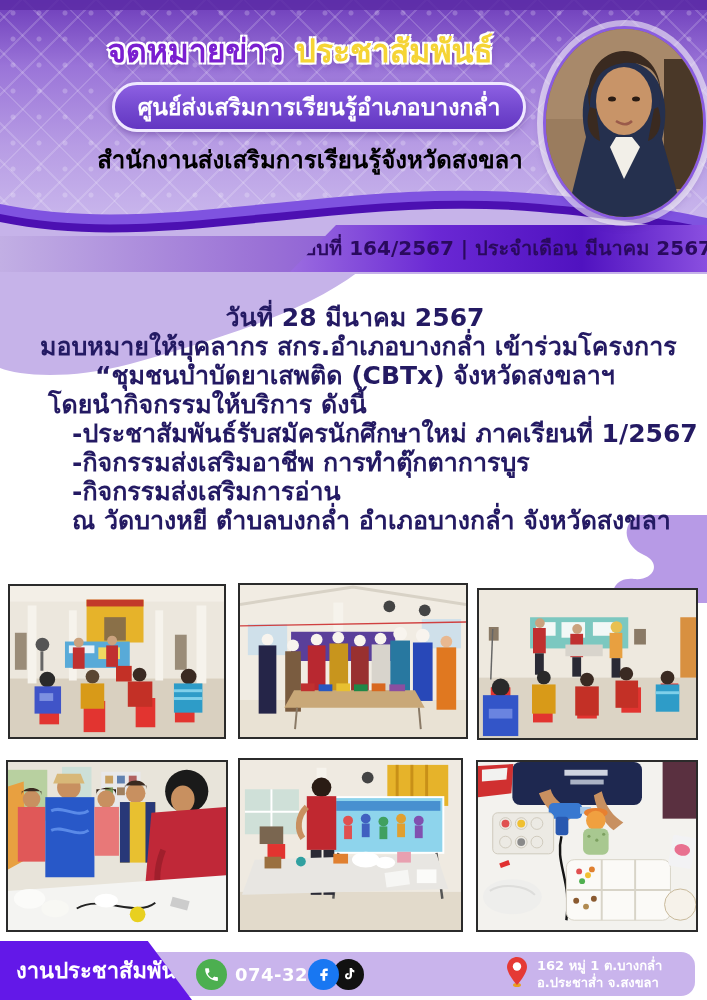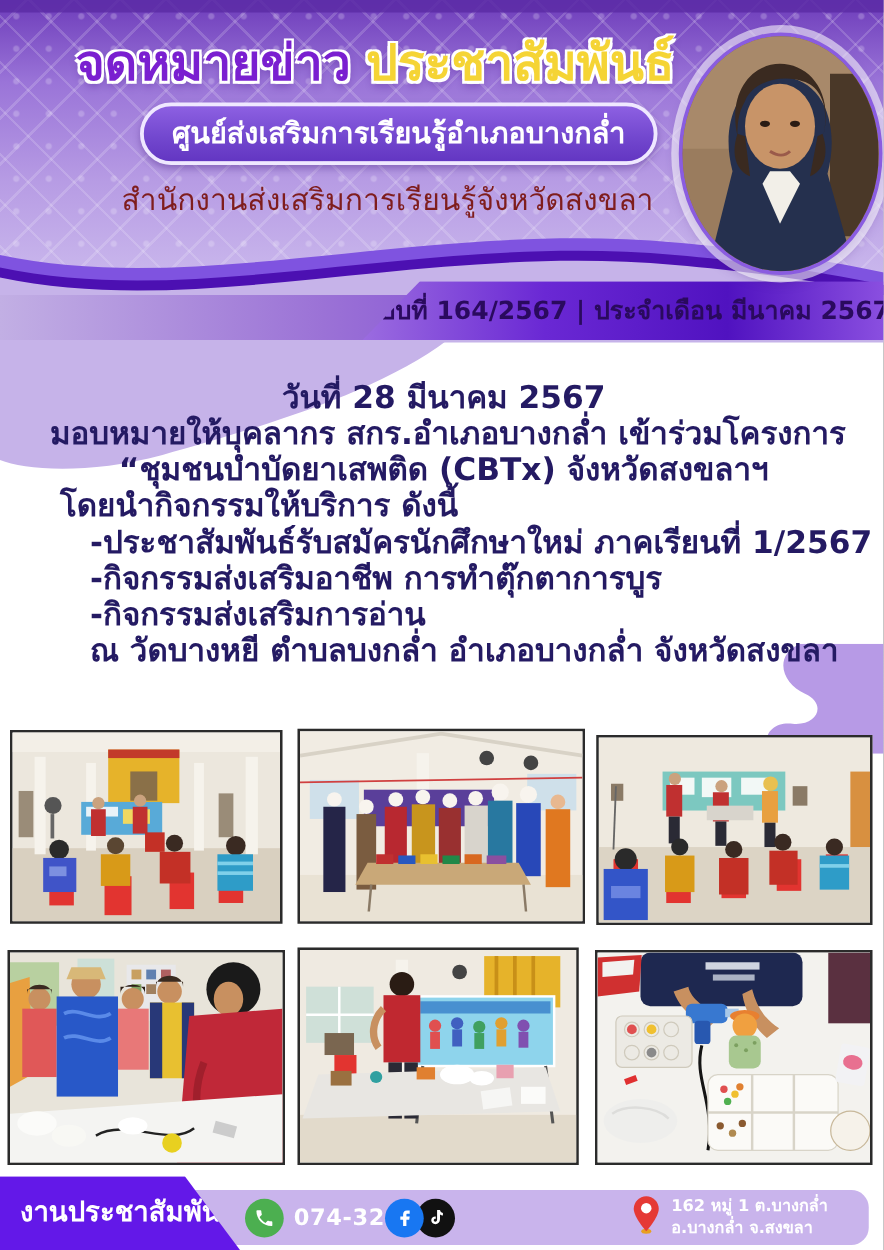--- a/index.html
+++ b/index.html
@@ -21,7 +21,7 @@
   .header-topstrip{position:absolute;left:0;top:0;width:707px;height:10px;background:#5c2ba6;opacity:.85;}
   .main-title{
     position:absolute;left:20px;top:20px;width:560px;height:62px;
-    text-align:center;font-size:40px;font-weight:800;line-height:62px;white-space:nowrap;
+    text-align:center;font-size:32px;font-weight:800;line-height:62px;white-space:nowrap;
   }
   .title-main{color:#7a1fd0;text-shadow:-2px -2px 0 #fff,2px -2px 0 #fff,-2px 2px 0 #fff,2px 2px 0 #fff,0 4px 7px rgba(70,20,140,.45);}
   .title-accent{color:#f5d435;margin-left:12px;text-shadow:-2px -2px 0 #fff,2px -2px 0 #fff,-2px 2px 0 #fff,2px 2px 0 #fff,0 4px 7px rgba(70,20,140,.45);}

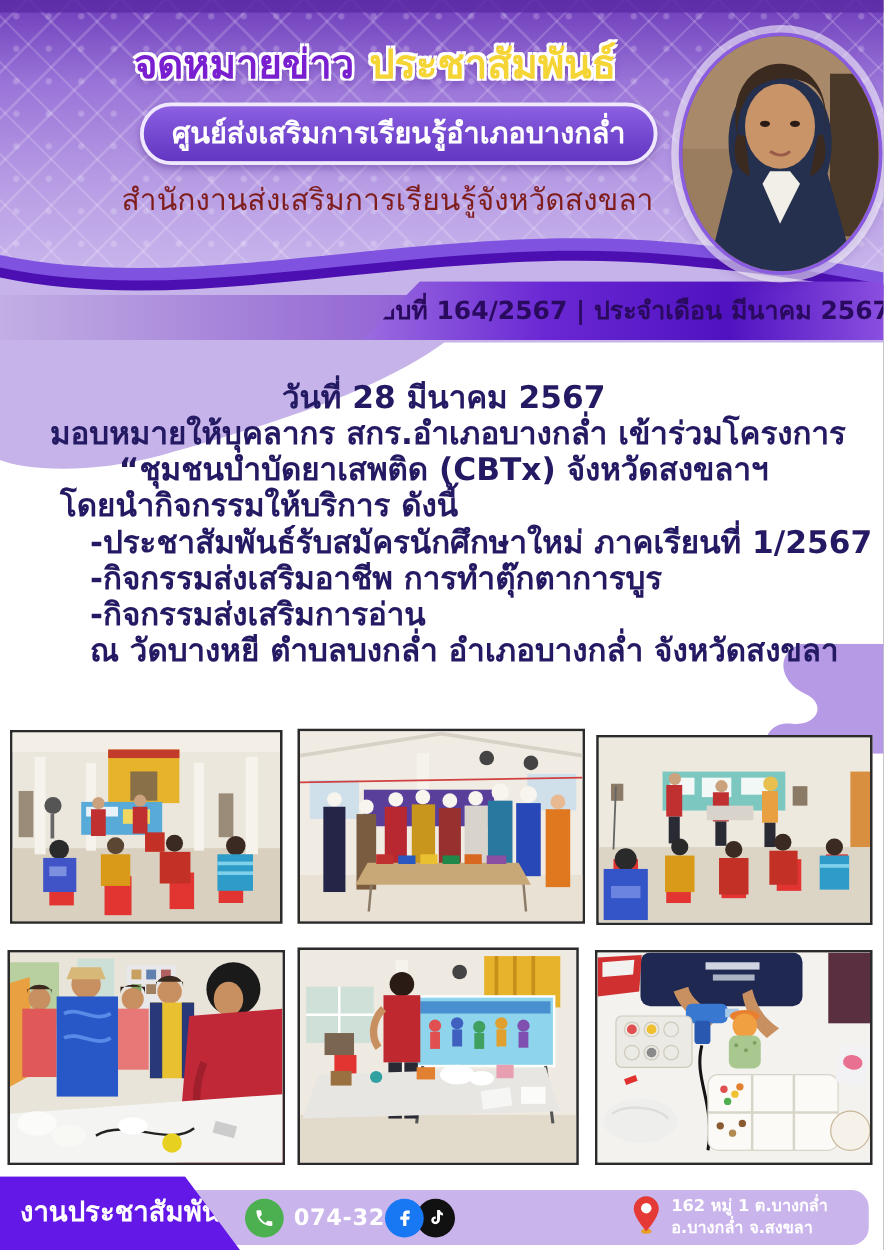--- a/index.html
+++ b/index.html
@@ -34,7 +34,7 @@
   }
   .org-line{
     position:absolute;left:30px;top:140px;width:560px;
-    text-align:center;color:#7f1d1d;font-size:24px;font-weight:400;white-space:nowrap;
+    text-align:center;color:#000000;font-size:24px;font-weight:700;white-space:nowrap;
   }
   .portrait{
     position:absolute;left:543px;top:26px;width:157px;height:188px;border-radius:50%;

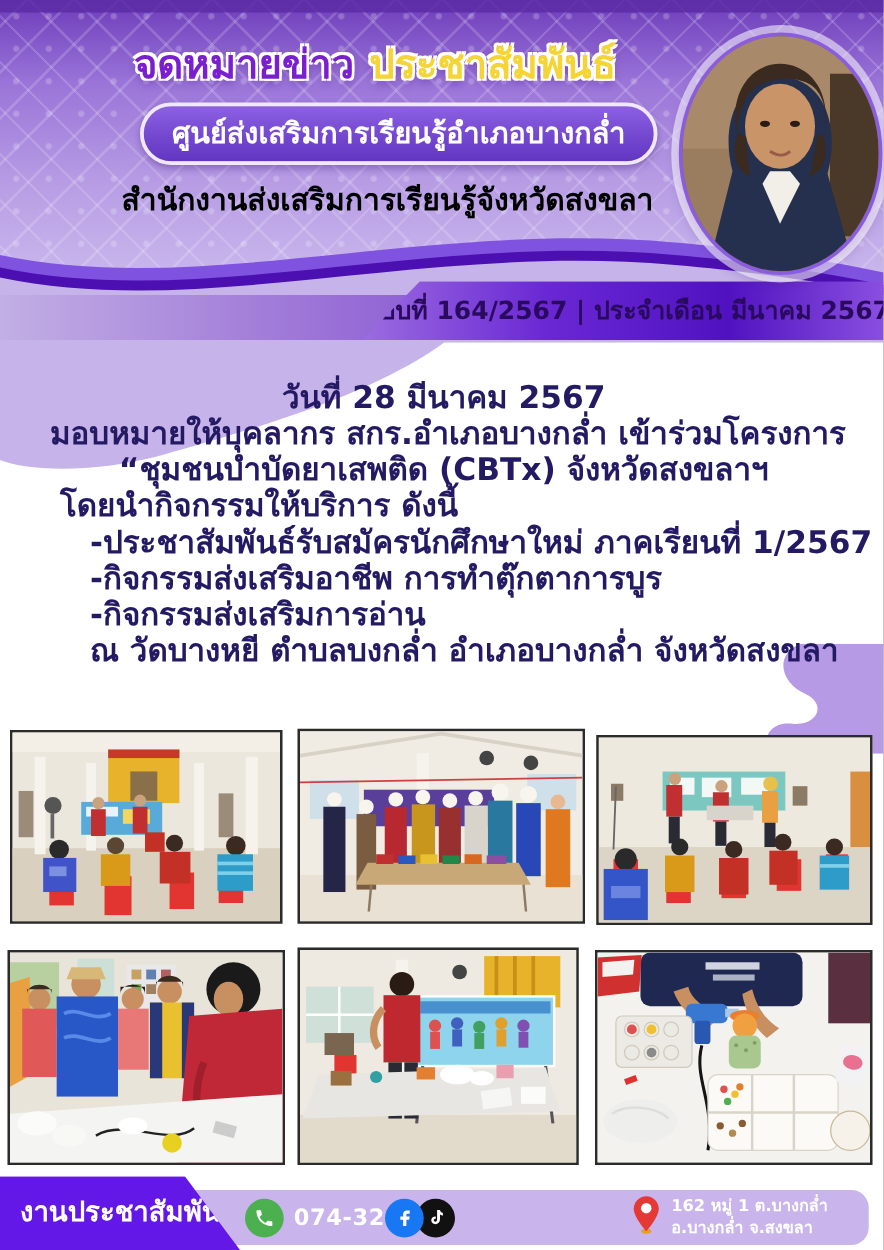--- a/index.html
+++ b/index.html
@@ -463,7 +463,7 @@
     </span>
     <span class="addr-lines">
       <div>162 หมู่ 1 ต.บางกล่ำ</div>
-      <div>อ.บางกล่ำ จ.สงขลา</div>
+      <div>อ.ประชาส่ำ จ.สงขลา</div>
     </span>
   </div>
 

